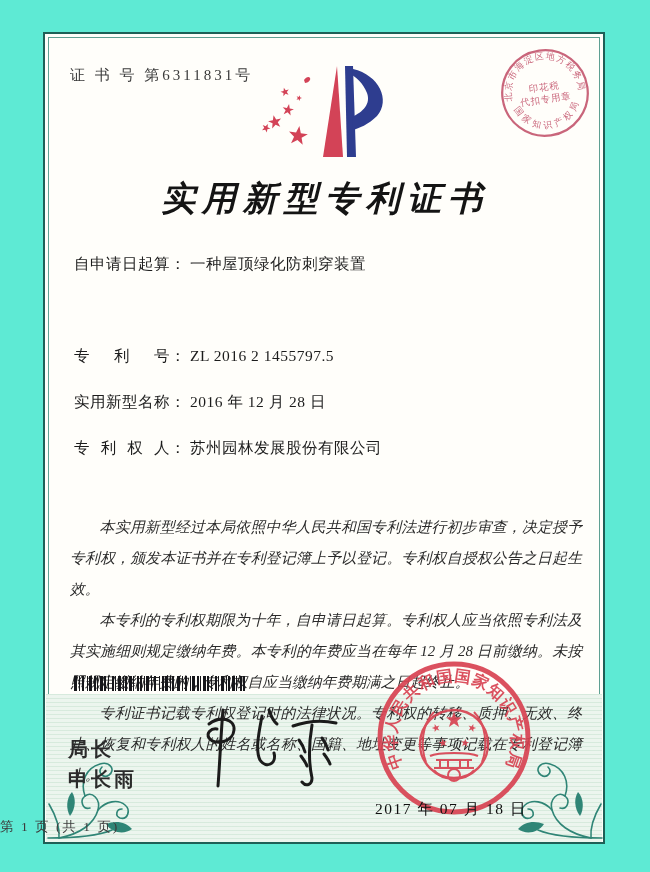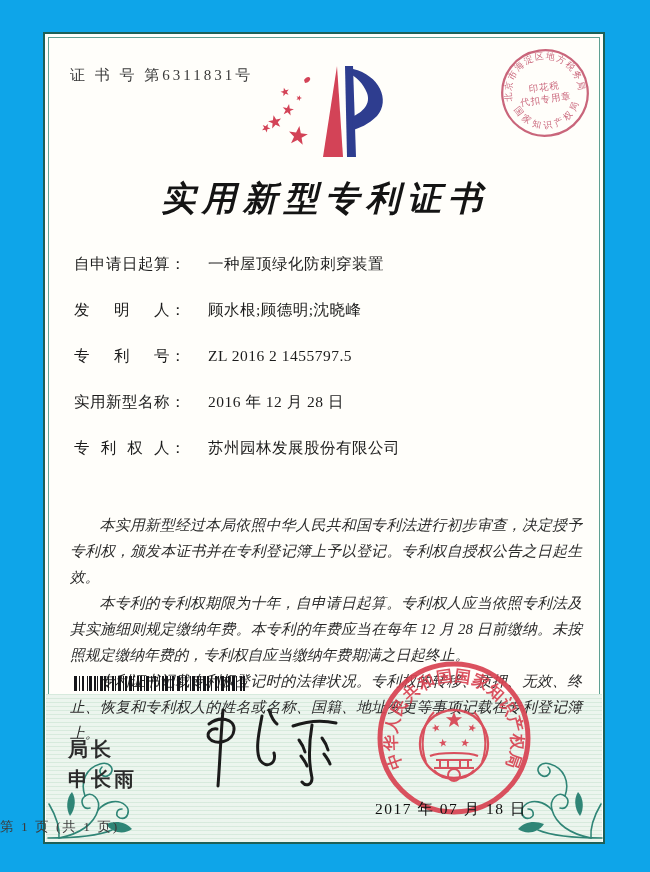--- a/index.html
+++ b/index.html
@@ -3,7 +3,7 @@
 <meta charset="utf-8">
 <style>
   html,body{margin:0;padding:0;background:#e9e7e2;}
-  .page{position:relative;width:650px;height:872px;background:#0ea5e9;overflow:hidden;
+  .page{position:relative;width:650px;height:872px;background:#5eead4;overflow:hidden;
         font-family:"Liberation Serif","DejaVu Serif",serif;color:#1c1c1c;}
   .frame{position:absolute;left:43px;top:32px;width:562px;height:812px;
          background:#fffefa;border:2px solid #1e6057;box-sizing:border-box;}

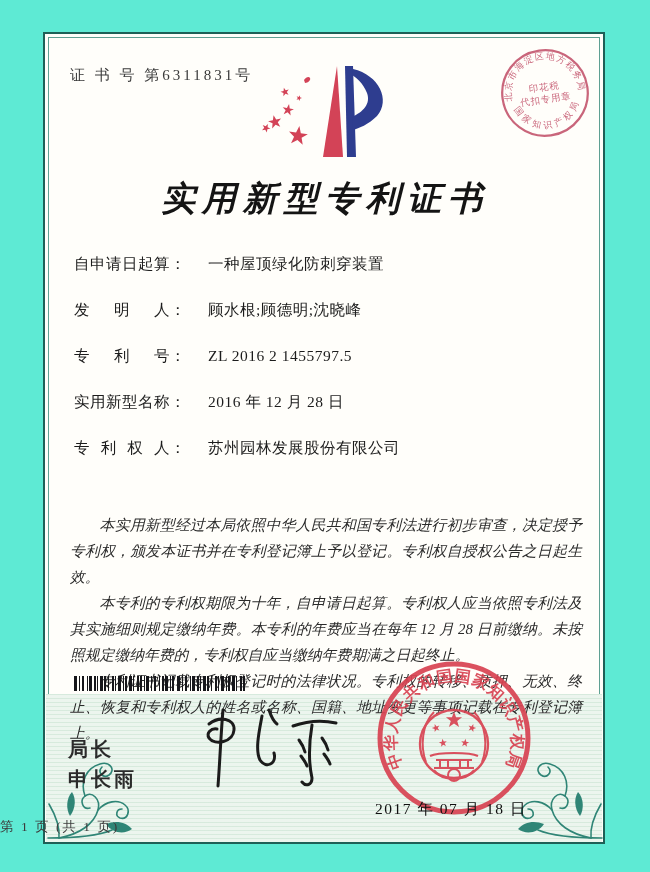--- a/index.html
+++ b/index.html
@@ -15,7 +15,7 @@
          font-weight:600;letter-spacing:7px;color:#141414;z-index:3;font-style:italic;}
   .field{position:absolute;left:74px;font-size:15.5px;letter-spacing:.5px;white-space:nowrap;z-index:3;}
   .flabel{display:inline-block;width:96px;text-align:justify;text-align-last:justify;}
-  .fvalue{margin-left:22px;}
+  .fvalue{margin-left:4px;}
   .paras{position:absolute;left:70px;right:68px;top:512px;z-index:3;}
   .paras p{margin:0;font-size:14.8px;line-height:26px;text-align:justify;text-indent:2em;
            color:#2a2a2a;font-style:italic;}

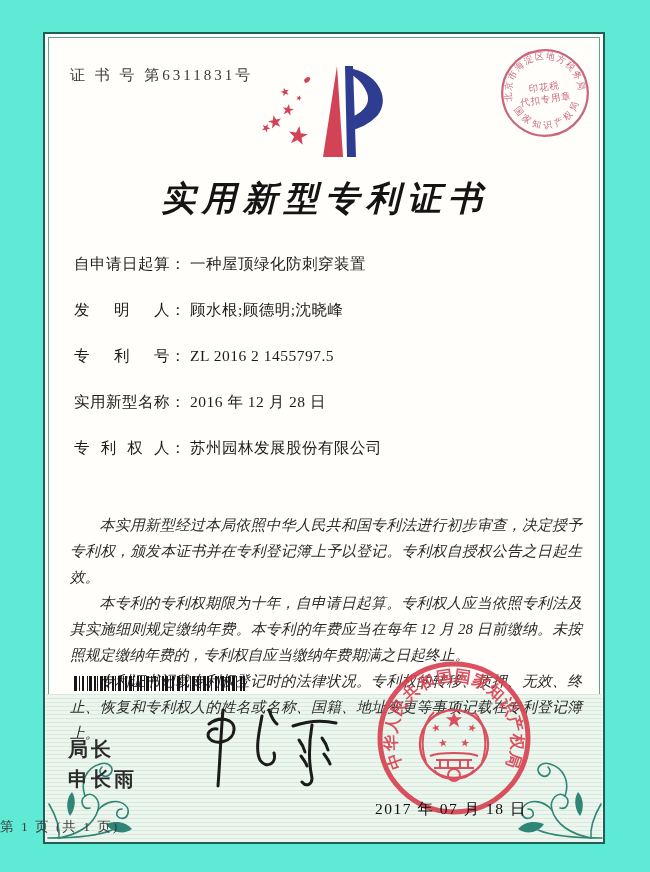--- a/index.html
+++ b/index.html
@@ -115,9 +115,6 @@
   <div class="field" style="top:254px">
     <span class="flabel">自申请日起算</span><span>：</span><span class="fvalue">一种屋顶绿化防刺穿装置</span>
   </div>
-  <div class="field" style="top:300px">
-    <span class="flabel">发明人</span><span>：</span><span class="fvalue">顾水根;顾德明;沈晓峰</span>
-  </div>
   <div class="field" style="top:346px">
     <span class="flabel">专利号</span><span>：</span><span class="fvalue">ZL 2016 2 1455797.5</span>
   </div>

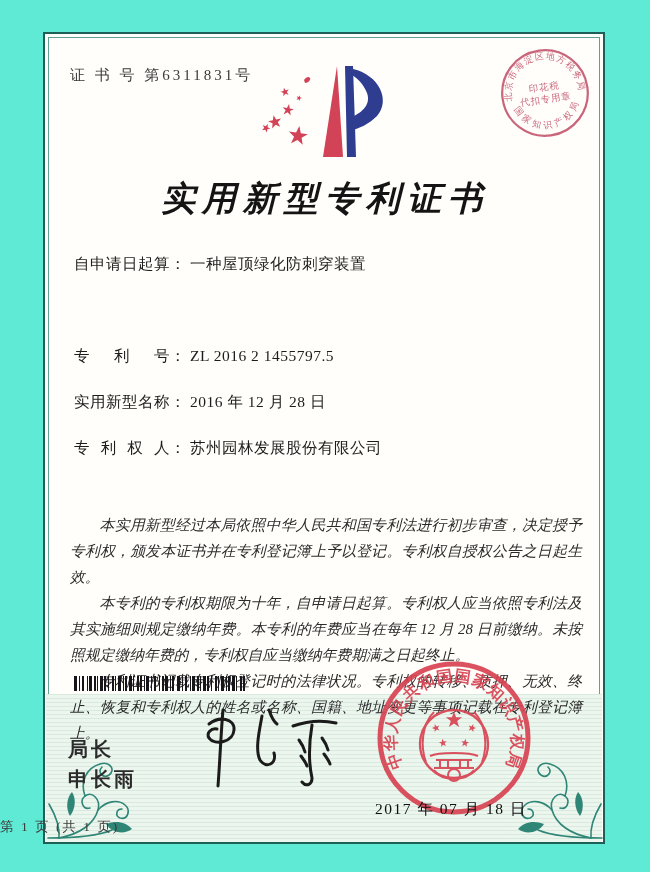--- a/index.html
+++ b/index.html
@@ -17,7 +17,7 @@
   .flabel{display:inline-block;width:96px;text-align:justify;text-align-last:justify;}
   .fvalue{margin-left:4px;}
   .paras{position:absolute;left:70px;right:68px;top:512px;z-index:3;}
-  .paras p{margin:0;font-size:14.8px;line-height:26px;text-align:justify;text-indent:2em;
+  .paras p{margin:0;font-size:14.8px;line-height:31px;text-align:justify;text-indent:2em;
            color:#2a2a2a;font-style:italic;}
   .barcode{position:absolute;left:74px;top:676px;z-index:3;}
   .band{position:absolute;left:46px;top:694px;width:556px;height:148px;z-index:1;

